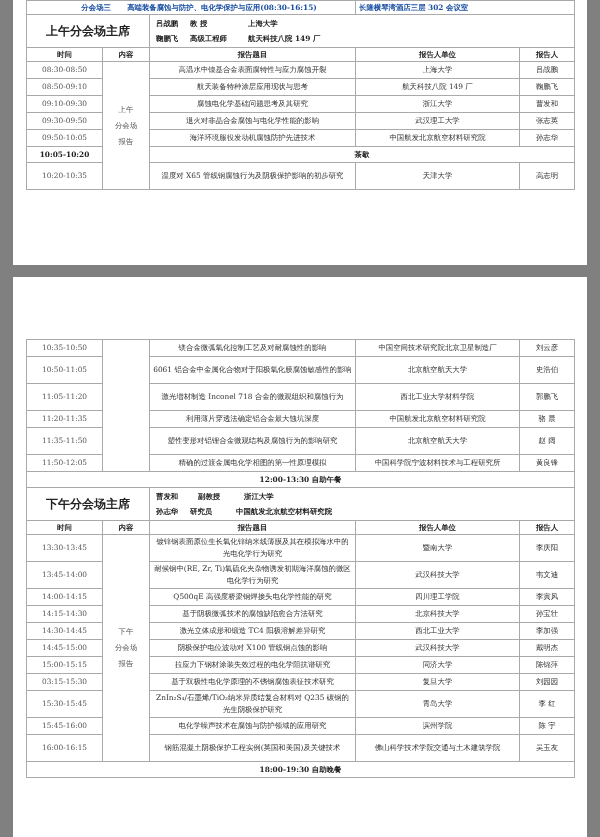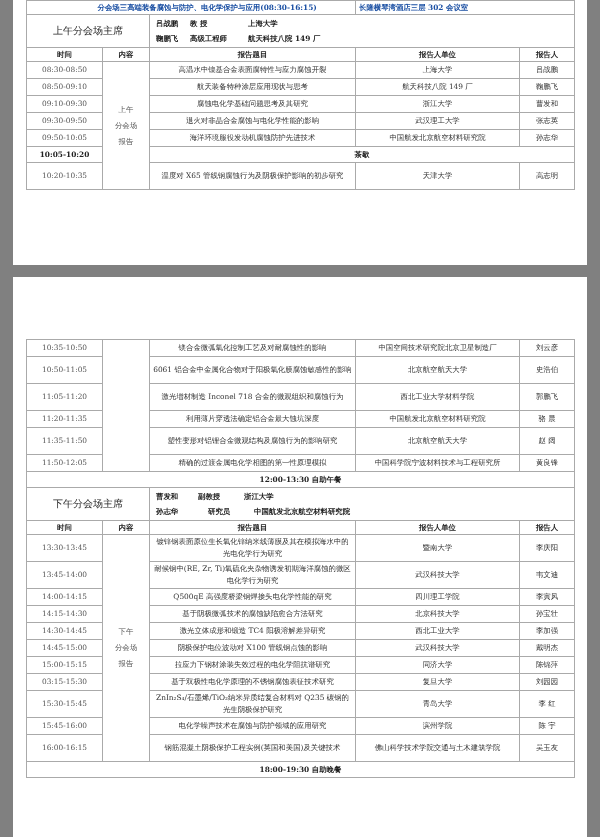--- a/index.html
+++ b/index.html
@@ -36,7 +36,7 @@
   table.sched col.c5 { width: 55px; }
   .hdr-row td { color: #1a4fa3; font-weight: bold; height: 13px; text-align: left; padding-left: 6px; }
   .hdr-row td.venue { text-align: left; }
-  .hdr-row .sess-label { display: inline-block; width: 62px; text-align: right; }
+  .hdr-row .sess-label { display: inline-block; width: 62px; }
   .chair-label { font-weight: normal; color: #222; font-size: 10px; }
   .chair-list { text-align: left !important; padding-left: 6px !important; color: #222; font-weight: bold; }
   .chair-line { display: block; line-height: 15px; }

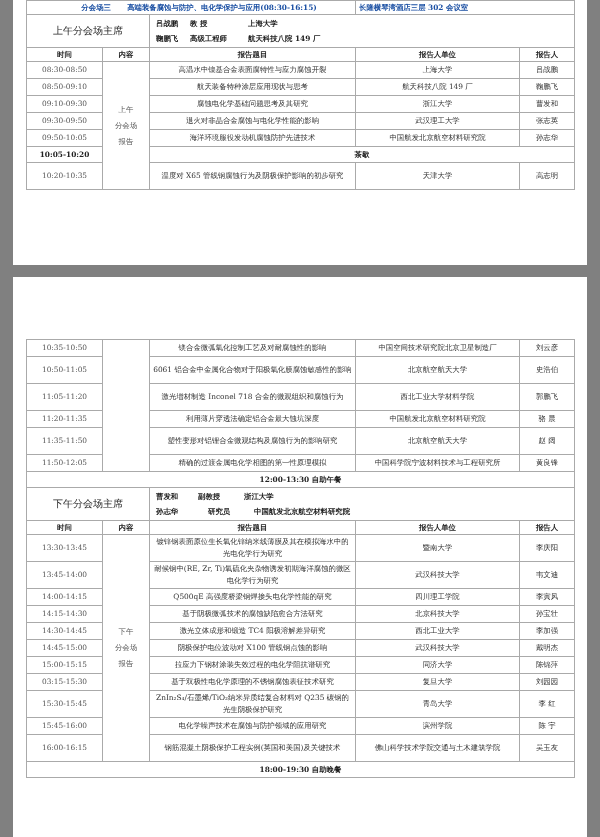--- a/index.html
+++ b/index.html
@@ -37,7 +37,7 @@
   .hdr-row td { color: #1a4fa3; font-weight: bold; height: 13px; text-align: left; padding-left: 6px; }
   .hdr-row td.venue { text-align: left; }
   .hdr-row .sess-label { display: inline-block; width: 62px; }
-  .chair-label { font-weight: normal; color: #222; font-size: 10px; }
+  .chair-label { font-weight: bold; color: #222; font-size: 12px; }
   .chair-list { text-align: left !important; padding-left: 6px !important; color: #222; font-weight: bold; }
   .chair-line { display: block; line-height: 15px; }
   .chair-line span { display: inline-block; }

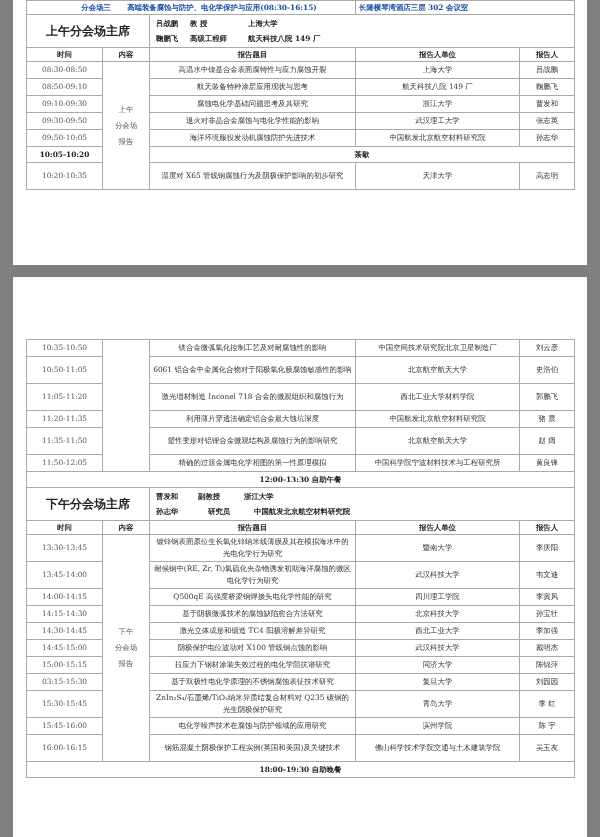--- a/index.html
+++ b/index.html
@@ -186,7 +186,7 @@
       <td colspan="2" class="chair-label" style="height:32px">下午分会场主席</td>
       <td colspan="3" class="chair-list">
         <span class="chair-line"><span class="cn">曹发和</span><span class="ct" style="margin-left:8px">副教授</span><span>浙江大学</span></span>
-        <span class="chair-line"><span class="cn">孙志华</span><span class="ct" style="margin-left:18px">研究员</span><span>中国航发北京航空材料研究院</span></span>
+        <span class="chair-line"><span class="cn">孙志华</span><span class="ct" style="margin-left:0">研究员</span><span>中国航发北京航空材料研究院</span></span>
       </td>
     </tr>
     <tr class="colhead">

